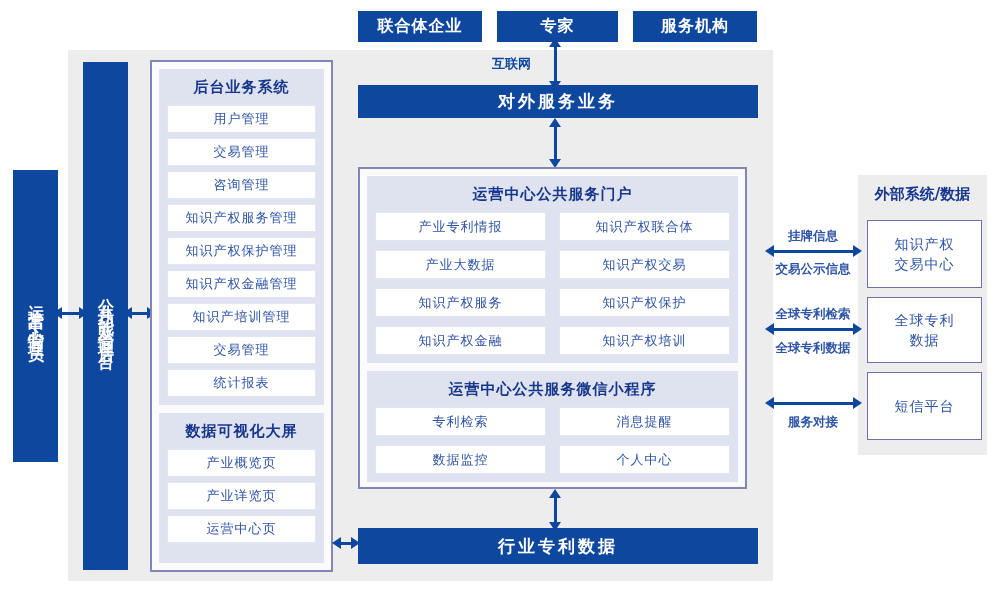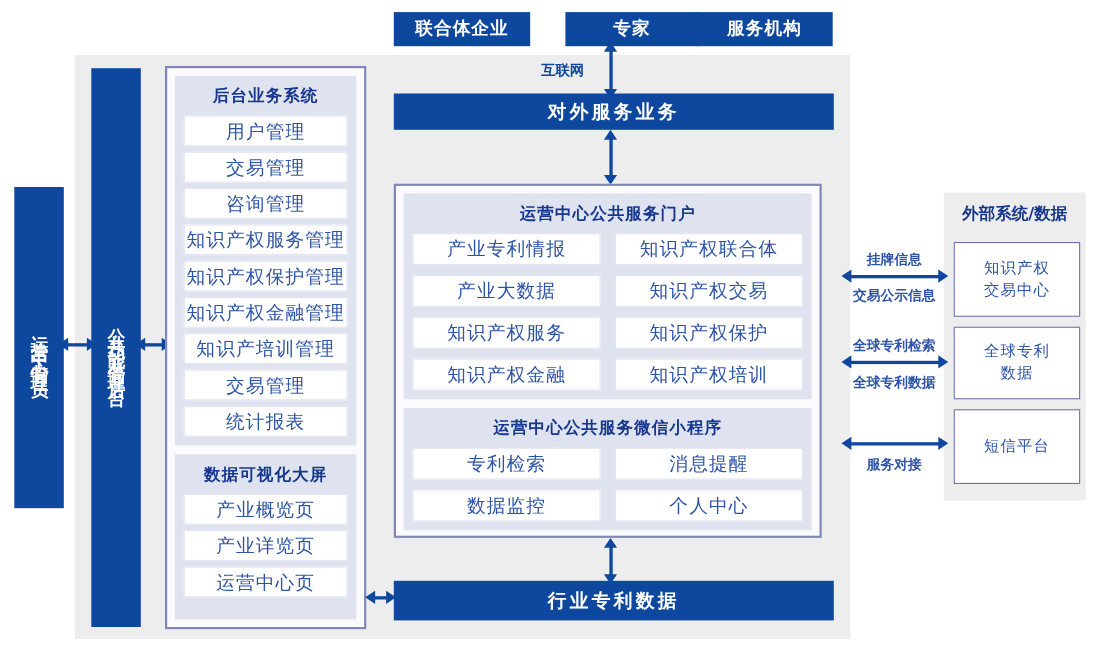--- a/index.html
+++ b/index.html
@@ -62,7 +62,7 @@
   <div class="graybg" style="left:858px;top:175px;width:129px;height:280px;"></div>
 
   <div class="navybox actor" style="left:358px;top:11px;width:124px;height:31px;">联合体企业</div>
-  <div class="navybox actor" style="left:514px;top:11px;width:121px;height:31px;">专家</div>
+  <div class="navybox actor" style="left:497px;top:11px;width:121px;height:31px;">专家</div>
   <div class="navybox actor" style="left:633px;top:11px;width:124px;height:31px;">服务机构</div>
 
   <span class="inet" style="left:492px;top:55px;">互联网</span>

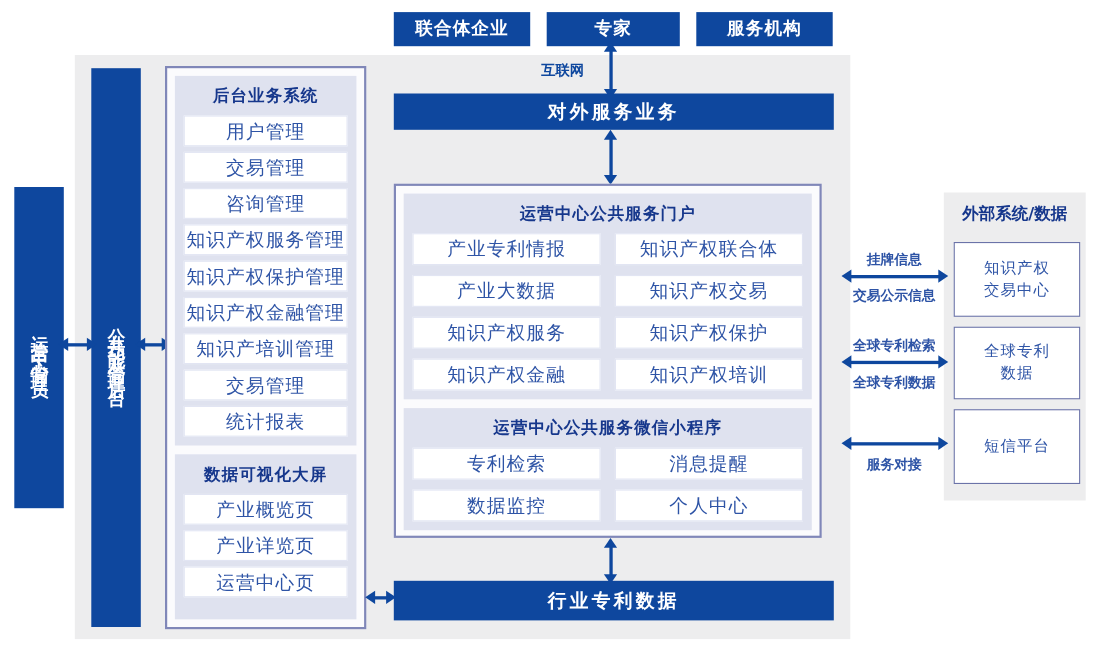--- a/index.html
+++ b/index.html
@@ -28,7 +28,7 @@
   .sec-title{color:var(--title);font-weight:bold;font-size:15px;text-align:center;
     height:25px;line-height:25px;letter-spacing:1px;flex:none;}
   .litem{background:#fff;border:1px solid #e2e5f3;color:var(--itemtext);
-    font-size:17px;height:28px;flex:none;display:flex;align-items:center;
+    font-size:13px;height:28px;flex:none;display:flex;align-items:center;
     justify-content:center;letter-spacing:1px;}
   .grid2{display:grid;grid-template-columns:1fr 1fr;gap:9px 13px;}
   .gitem{height:29px;}

